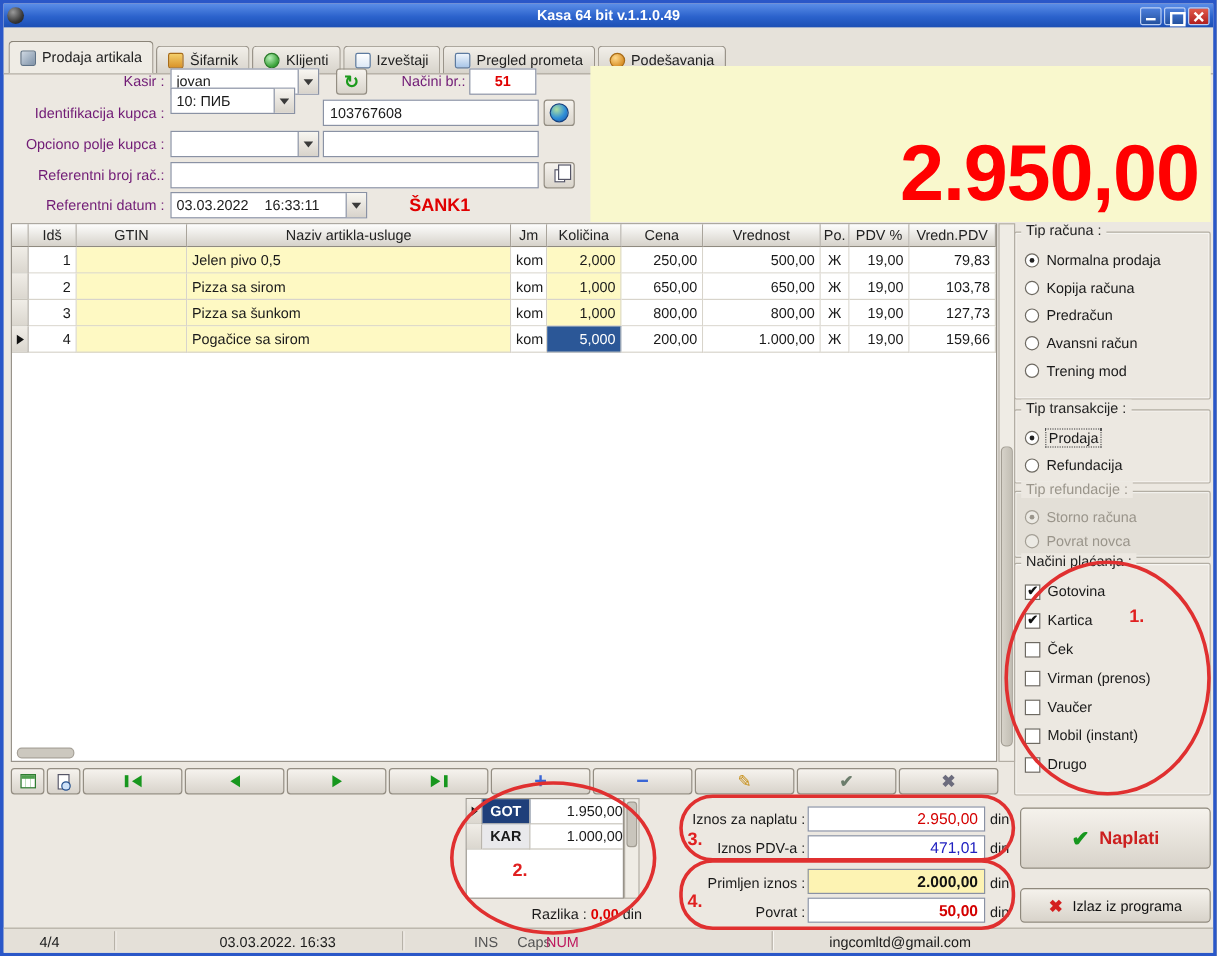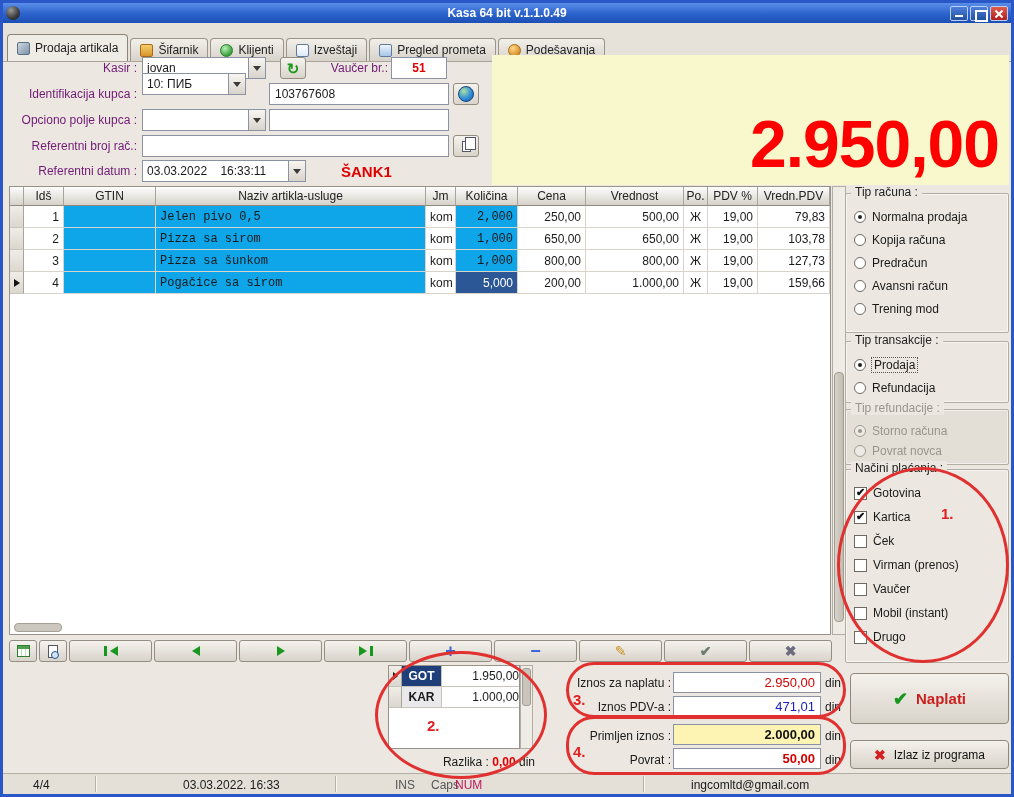--- a/index.html
+++ b/index.html
@@ -191,7 +191,7 @@
   <div class="btn-sm" style="left:277px;top:54px;">
     <span class="ic-refresh">↻</span>
   </div>
-  <div class="lbl" style="left:300px;top:58px;width:85px;">Vaučer br.:</div>
+  <div class="lbl" style="left:300px;top:58px;width:85px;">Načini br.:</div>
   <div class="field" style="left:388px;top:54px;width:56px;justify-content:center;">
     <span class="red">51</span>
   </div>

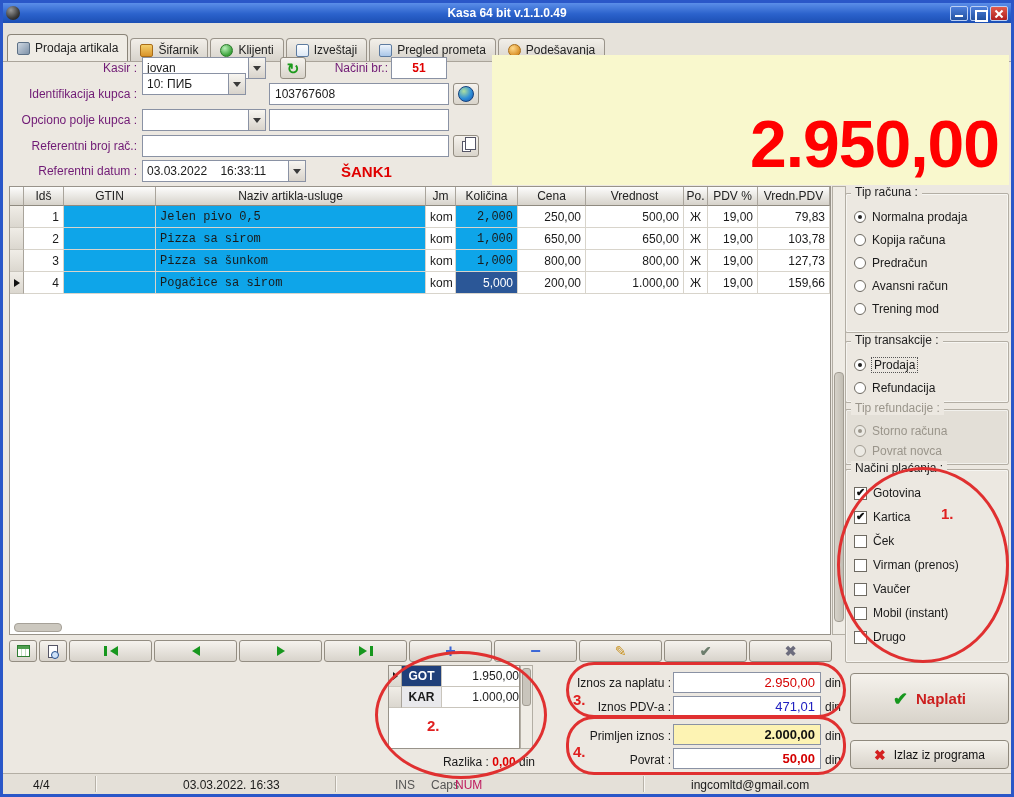--- a/index.html
+++ b/index.html
@@ -59,7 +59,7 @@
   .grow{display:flex;height:22px;}
   .gc{border-right:1px solid #d8d4cb;border-bottom:1px solid #d8d4cb;font-size:12px;display:flex;align-items:center;padding:0 4px;background:#fff;overflow:hidden;}
   .gc.r{justify-content:flex-end;} .gc.c{justify-content:center;padding:0;}
-  .gc.green{background:#0ea5e9;font-family:Liberation Mono, monospace;}
+  .gc.green{background:#fef9c3;}
   .gc.selcell{background:#2b5797;color:#fff;}
   .w-sel{width:14px;flex:none;} .w-ids{width:40px;flex:none;} .w-gtin{width:92px;flex:none;}
   .w-naziv{width:270px;flex:none;} .w-jm{width:30px;flex:none;} .w-kol{width:62px;flex:none;}

